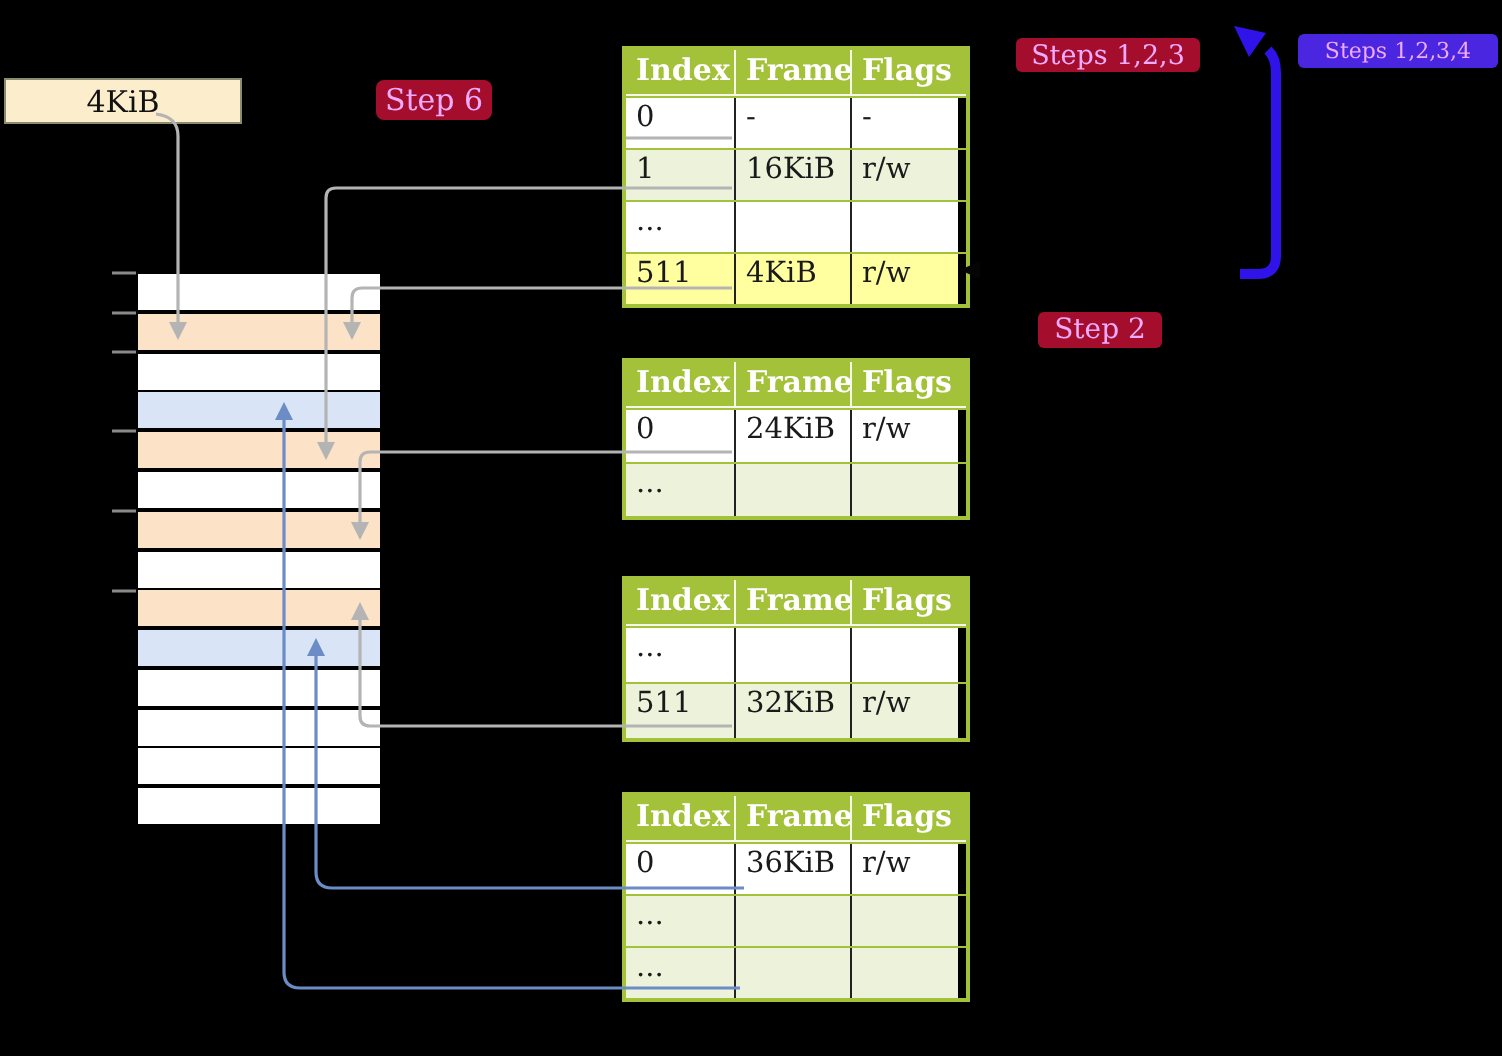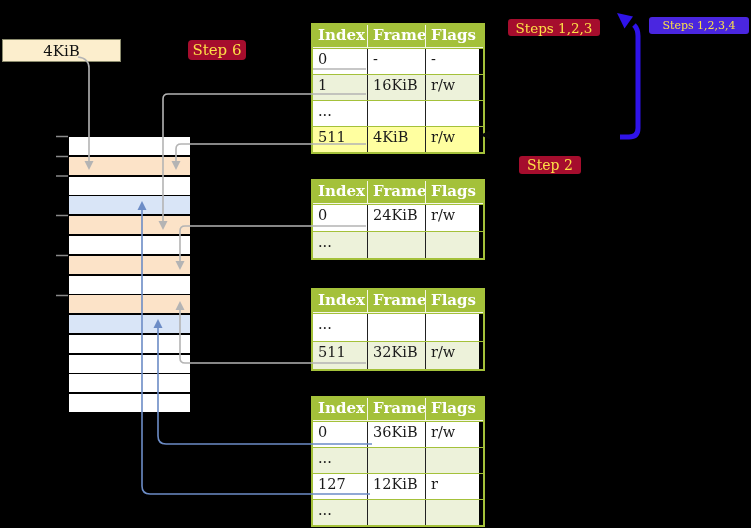--- a/index.html
+++ b/index.html
@@ -6,7 +6,7 @@
   #canvas{position:relative;width:751px;height:528px;background:#000;overflow:hidden;
           font-family:"DejaVu Serif","Liberation Serif",serif;}
   
-  .steplabel{position:absolute;color:#fde047;text-align:center;border-radius:4px;
+  .steplabel{position:absolute;color:#f0abfc;text-align:center;border-radius:4px;
              display:flex;align-items:center;justify-content:center;white-space:nowrap;}
   #step0{left:188px;top:40px;width:58px;height:20px;font-size:15px;background:#a50d2d;}
   #steps123{left:508px;top:19px;width:92px;height:17px;font-size:13.5px;background:#a50d2d;border-radius:3px;}

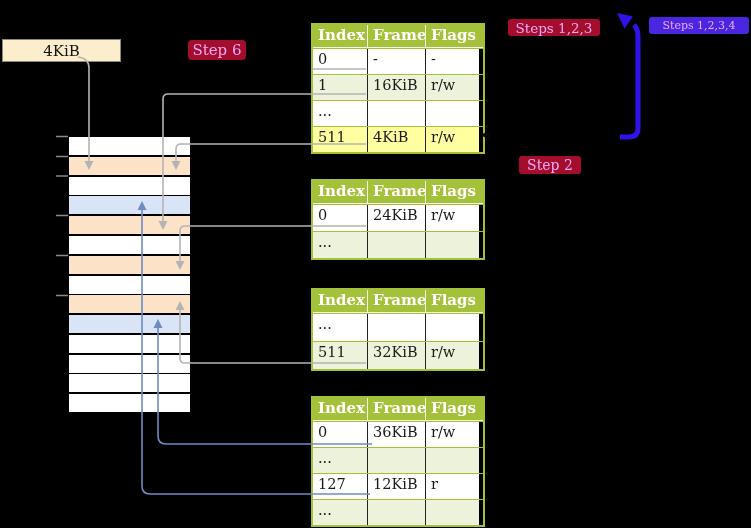--- a/index.html
+++ b/index.html
@@ -148,11 +148,6 @@
           <div class="cell c1"></div>
           <div class="cell c2"></div>
         </div>
-        <div class="prow body shade-white" style="height: 25px;">
-          <div class="cell c0">127</div>
-          <div class="cell c1">12KiB</div>
-          <div class="cell c2">r</div>
-        </div>
         <div class="prow body shade-green" style="height: 25px;">
           <div class="cell c0">...</div>
           <div class="cell c1"></div>

